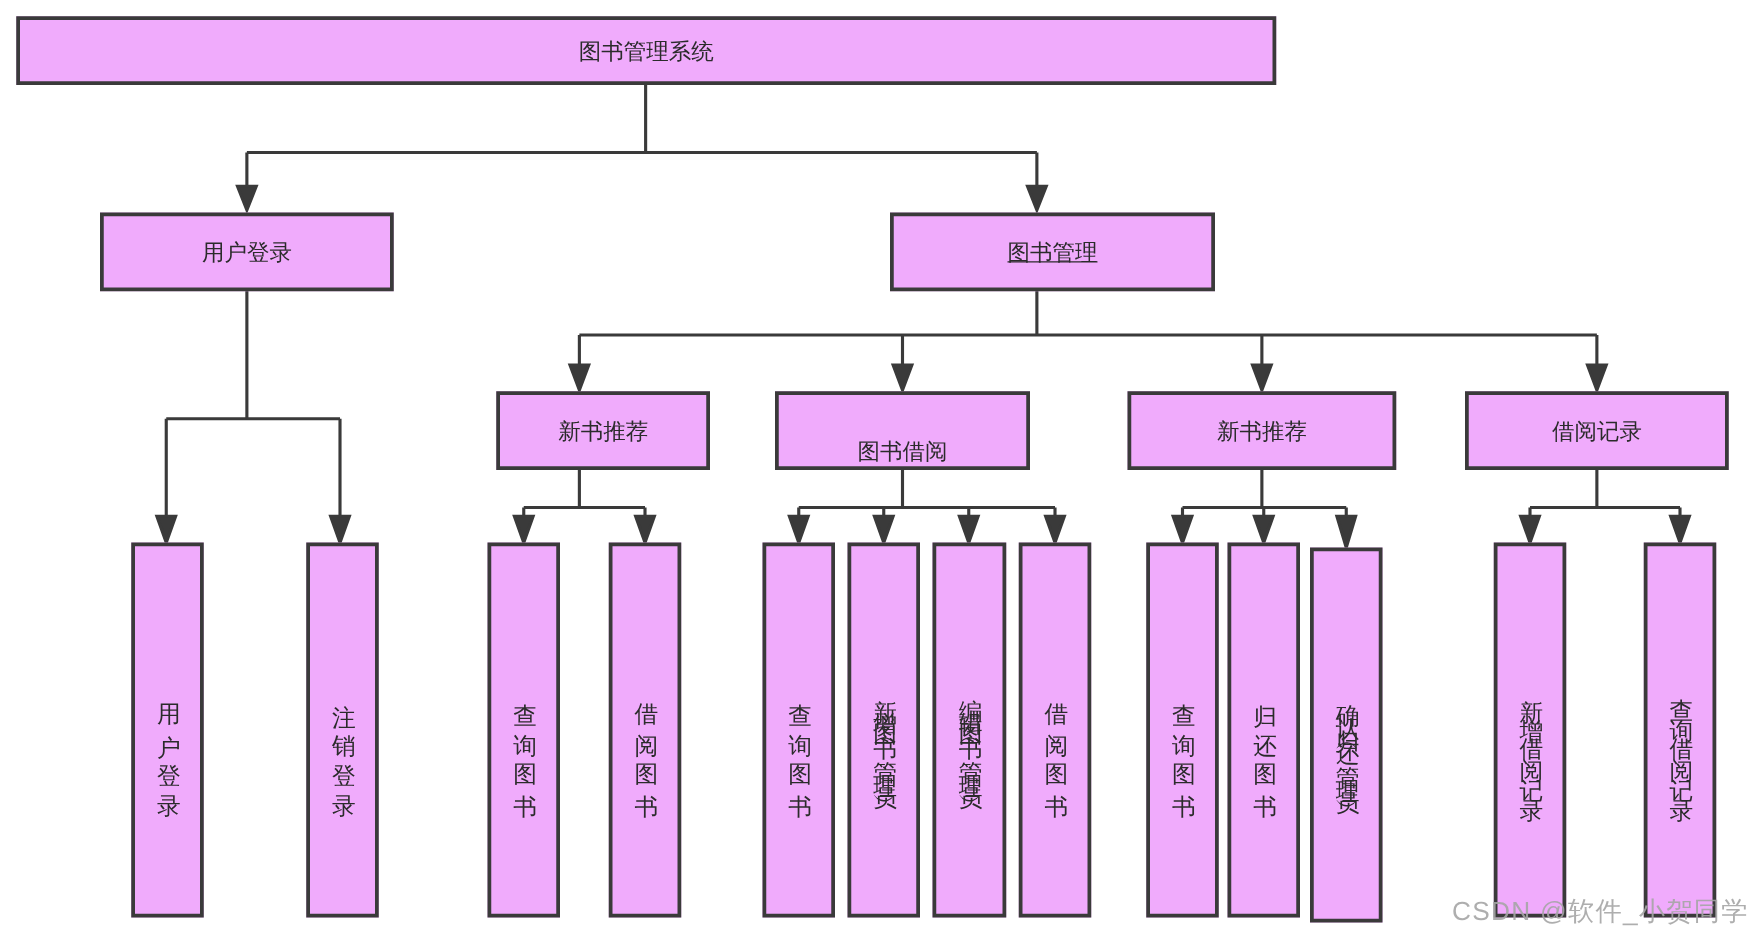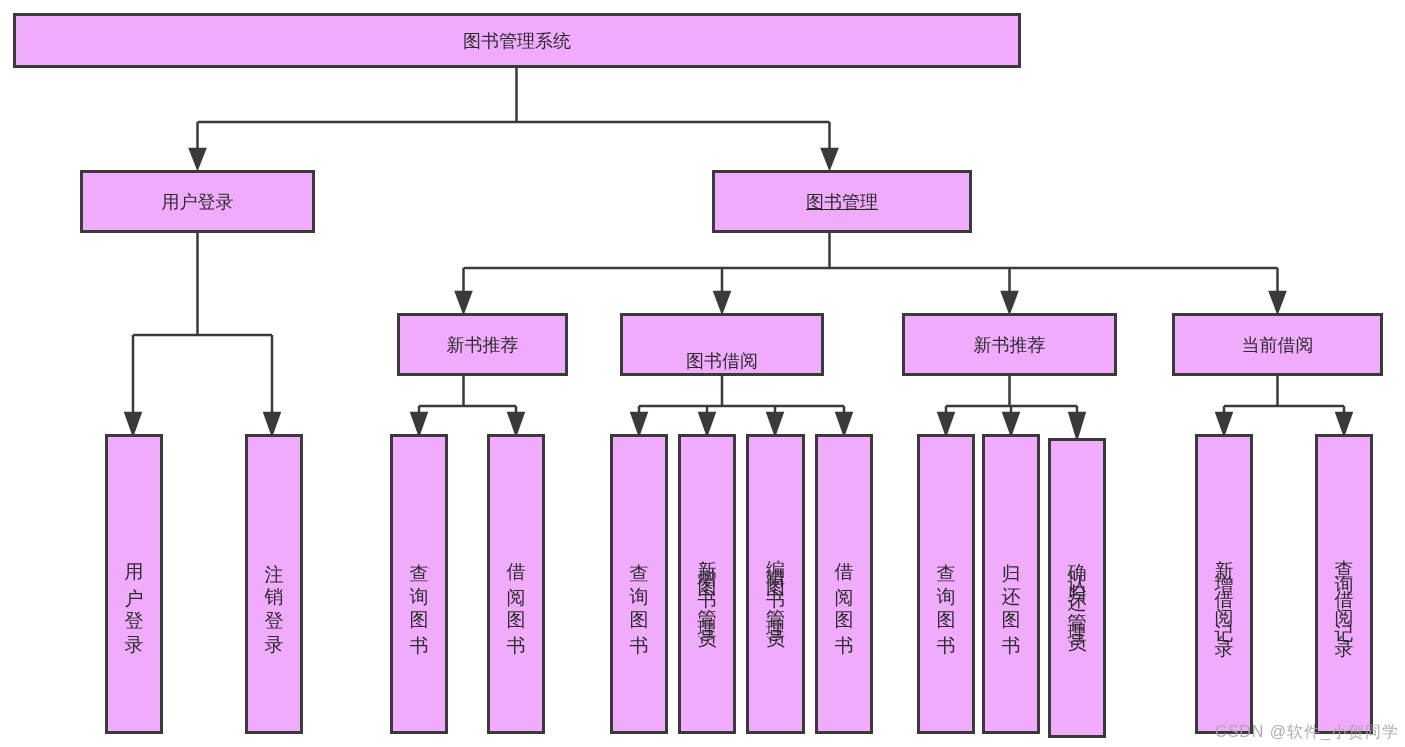--- a/index.html
+++ b/index.html
@@ -133,7 +133,7 @@
     <span>新书推荐</span>
   </div>
   <div class="node" style="left:1172px; top:313px; width:211px; height:63px;">
-    <span>当前借阅</span>
+    <span>借阅记录</span>
   </div>
 
   <div class="node leaf" style="left:105px; top:434px; width:58px; height:300px;">

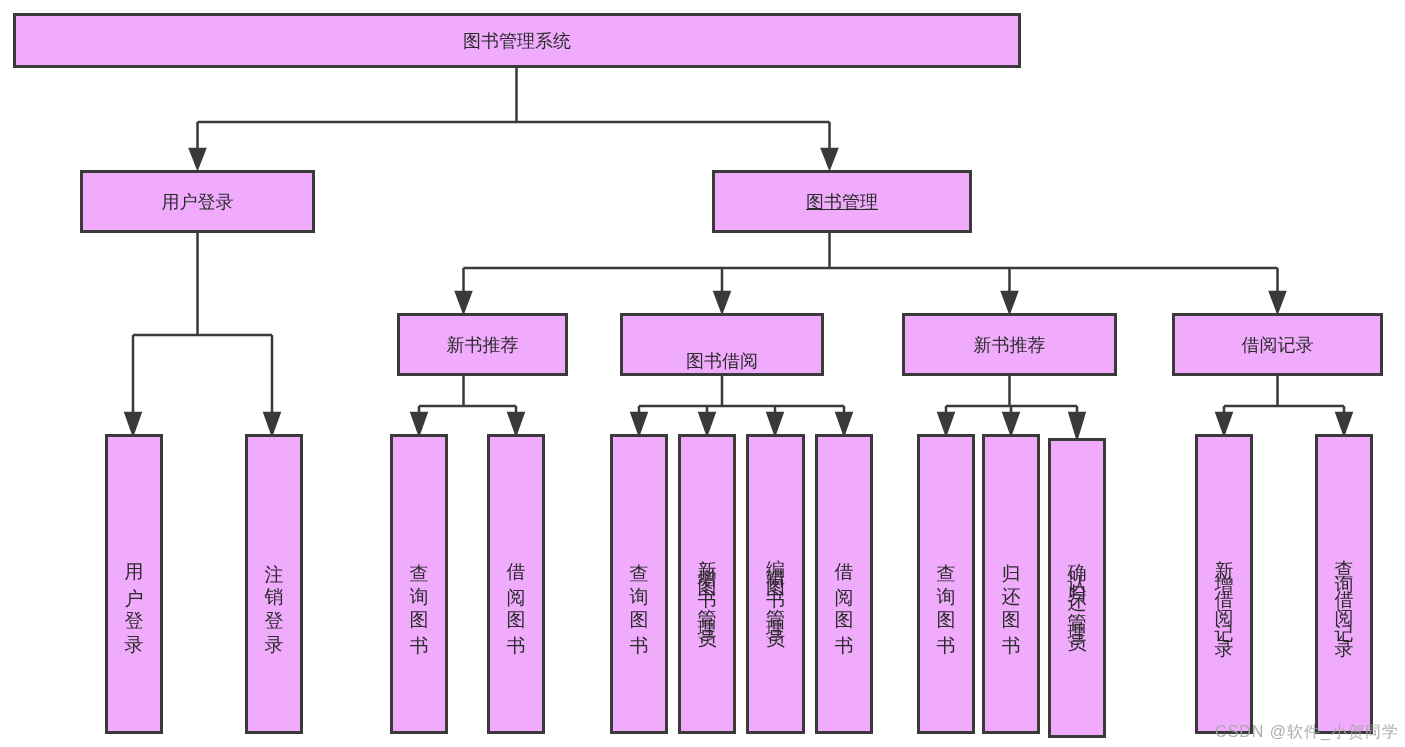--- a/index.html
+++ b/index.html
@@ -49,7 +49,7 @@
     position: absolute;
     right: 6px;
     bottom: 4px;
-    font-size: 16px;
+    font-size: 21px;
     color: rgba(165, 165, 165, 0.9);
     letter-spacing: 1px;
     pointer-events: none;

